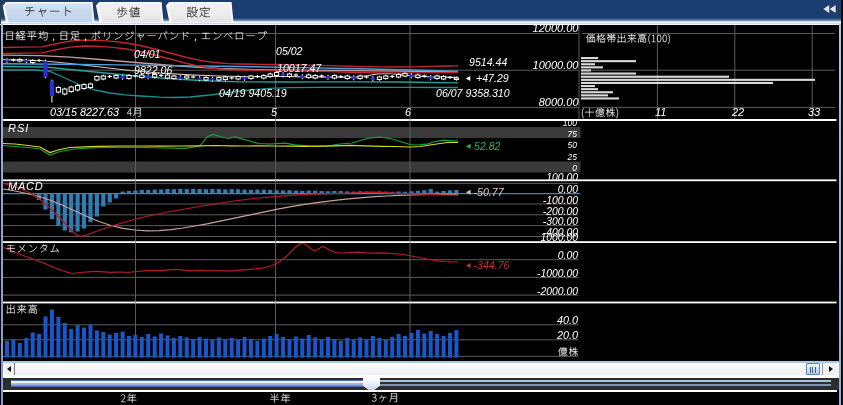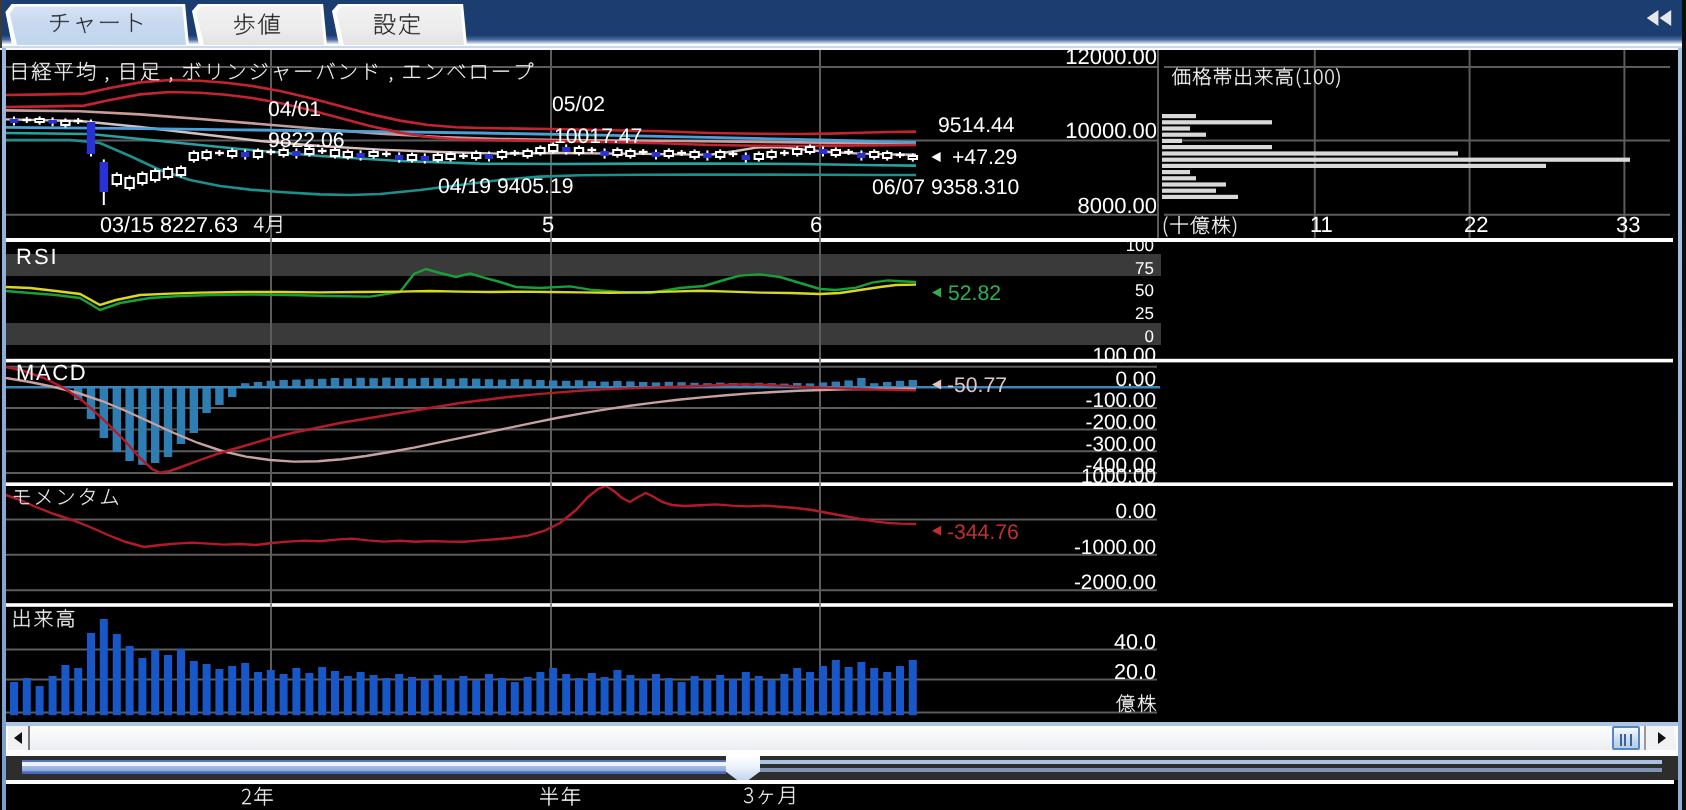--- a/index.html
+++ b/index.html
@@ -2,7 +2,7 @@
 <html><head><meta charset="utf-8"><style>
 * { margin:0; padding:0; box-sizing:border-box; }
 html,body { width:843px; height:405px; overflow:hidden; background:#000; }
-#app { position:relative; width:843px; height:405px; font-family:"Liberation Sans",sans-serif; }
+#app { position:relative; width:843px; height:405px; font-family:"Liberation Sans",sans-serif;font-style:italic; }
 #topbar { position:absolute; left:0; top:0; width:841px; height:22px;
   background:linear-gradient(180deg,#1c3d70 0%,#1c3d70 80%,#4a6ba2 90%,#e8eef8 100%); }
 #strip1 { position:absolute; left:0; top:22px; width:841px; height:1.4px; background:#fff; }

